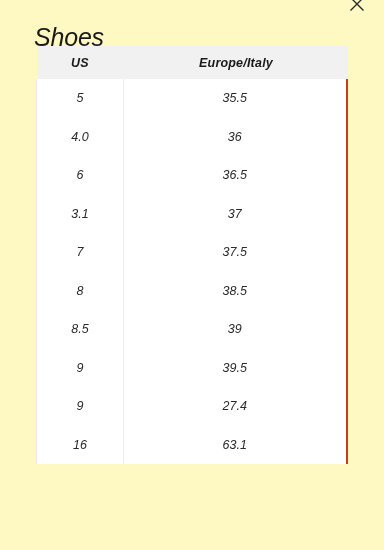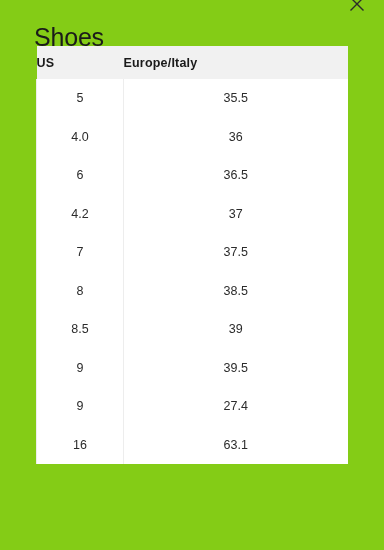--- a/index.html
+++ b/index.html
@@ -19,8 +19,9 @@
   #modal {
     position: absolute;
     inset: 0;
-    background: #84cc16;
+    background: #fef9c3;
     overflow: hidden;
+    font-style: italic;
   }
 
   

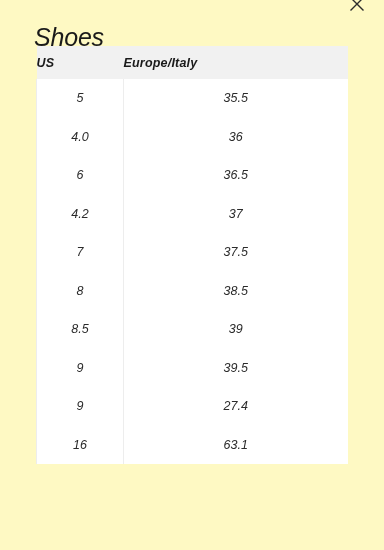--- a/index.html
+++ b/index.html
@@ -80,7 +80,7 @@
     letter-spacing: 0.2px;
     height: 33px;
     padding: 0;
-    text-align: left;
+    text-align: center;
     border: 0;
     vertical-align: middle;
   }

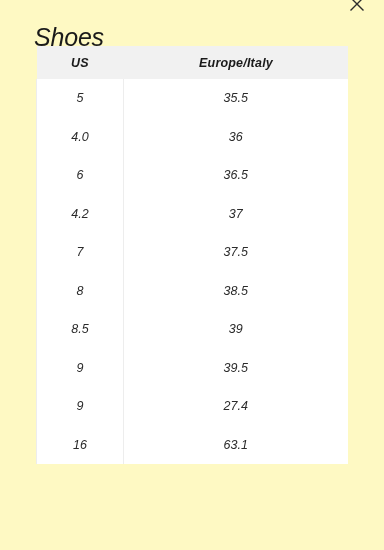--- a/index.html
+++ b/index.html
@@ -103,7 +103,7 @@
   }
   #size-table tbody td.cell-eu {
     border-left: none;
-    border-right: 2px solid #c2410c;
+    border-right: 6px solid #c2410c;
   }
 </style>
 </head>

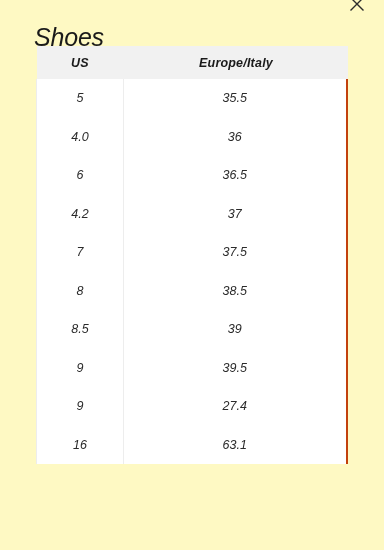--- a/index.html
+++ b/index.html
@@ -147,7 +147,7 @@
           <td class="cell-eu">36.5</td>
         </tr>
         <tr>
-          <td class="cell-us">4.2</td>
+          <td class="cell-us">3.1</td>
           <td class="cell-eu">37</td>
         </tr>
         <tr>

